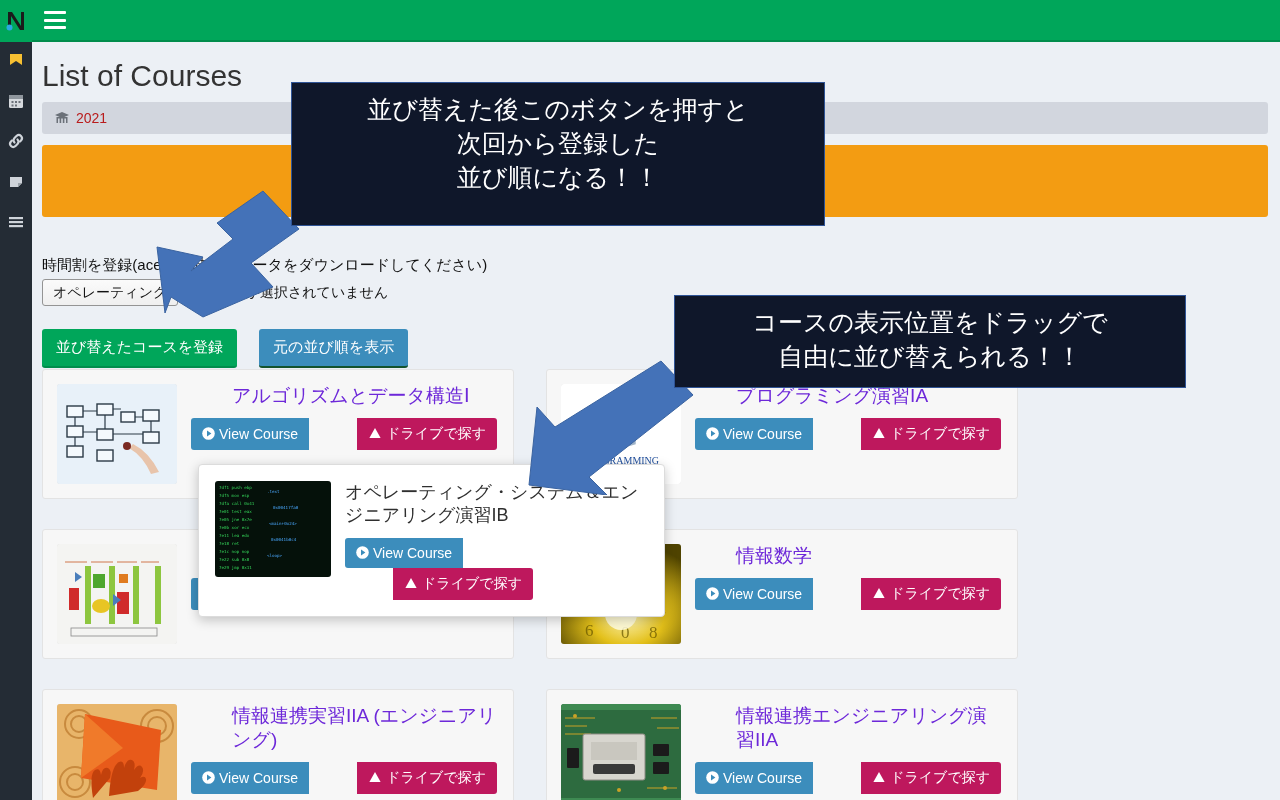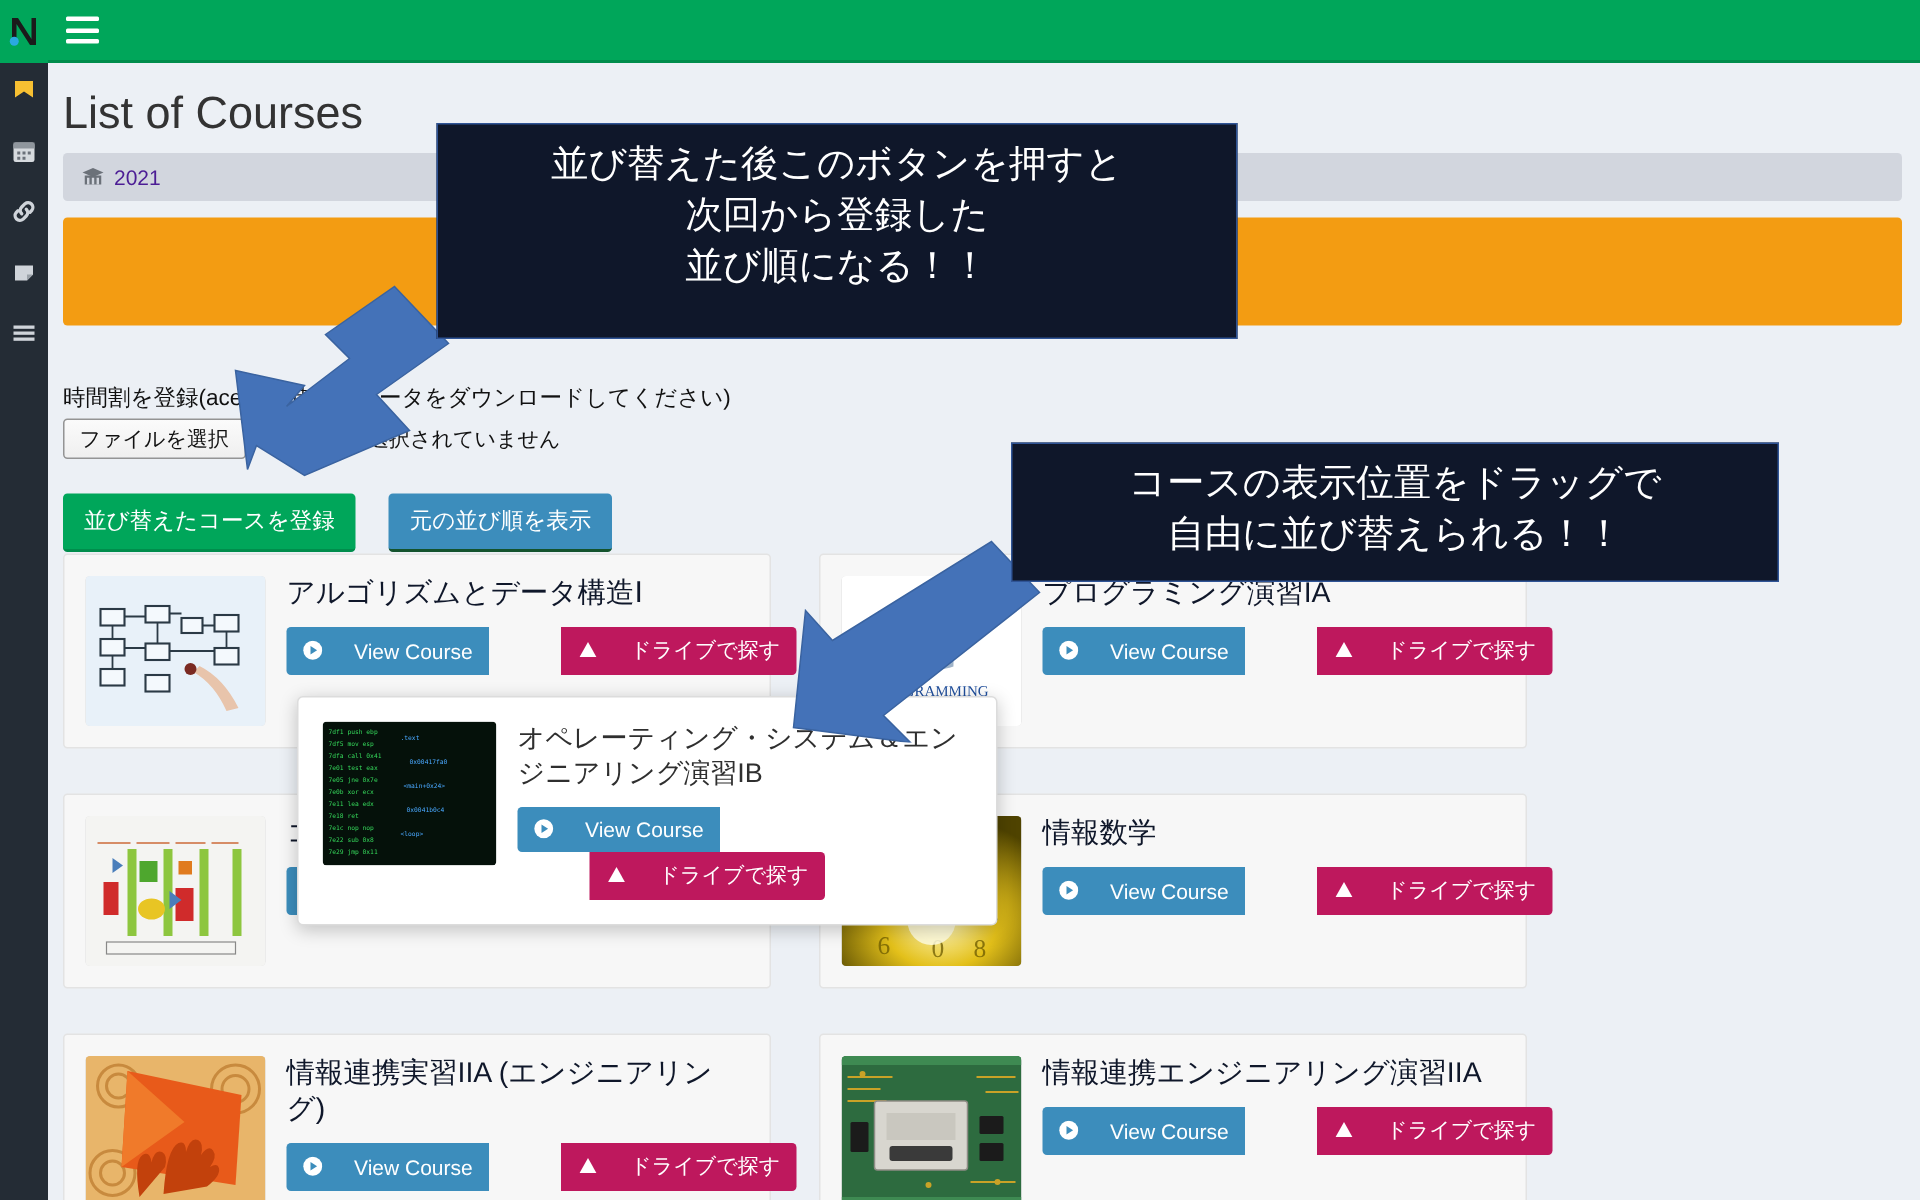--- a/index.html
+++ b/index.html
@@ -77,7 +77,7 @@
     border-radius: 3px;
     display: flex; align-items: center;
     padding-left: 12px;
-    font-size: 14px; color: #4c1d95;
+    font-size: 14px; color: #b91c1c;
   }
   .breadcrumb .bc-icon {
     margin-right: 6px; display: inline-flex; align-items: center;

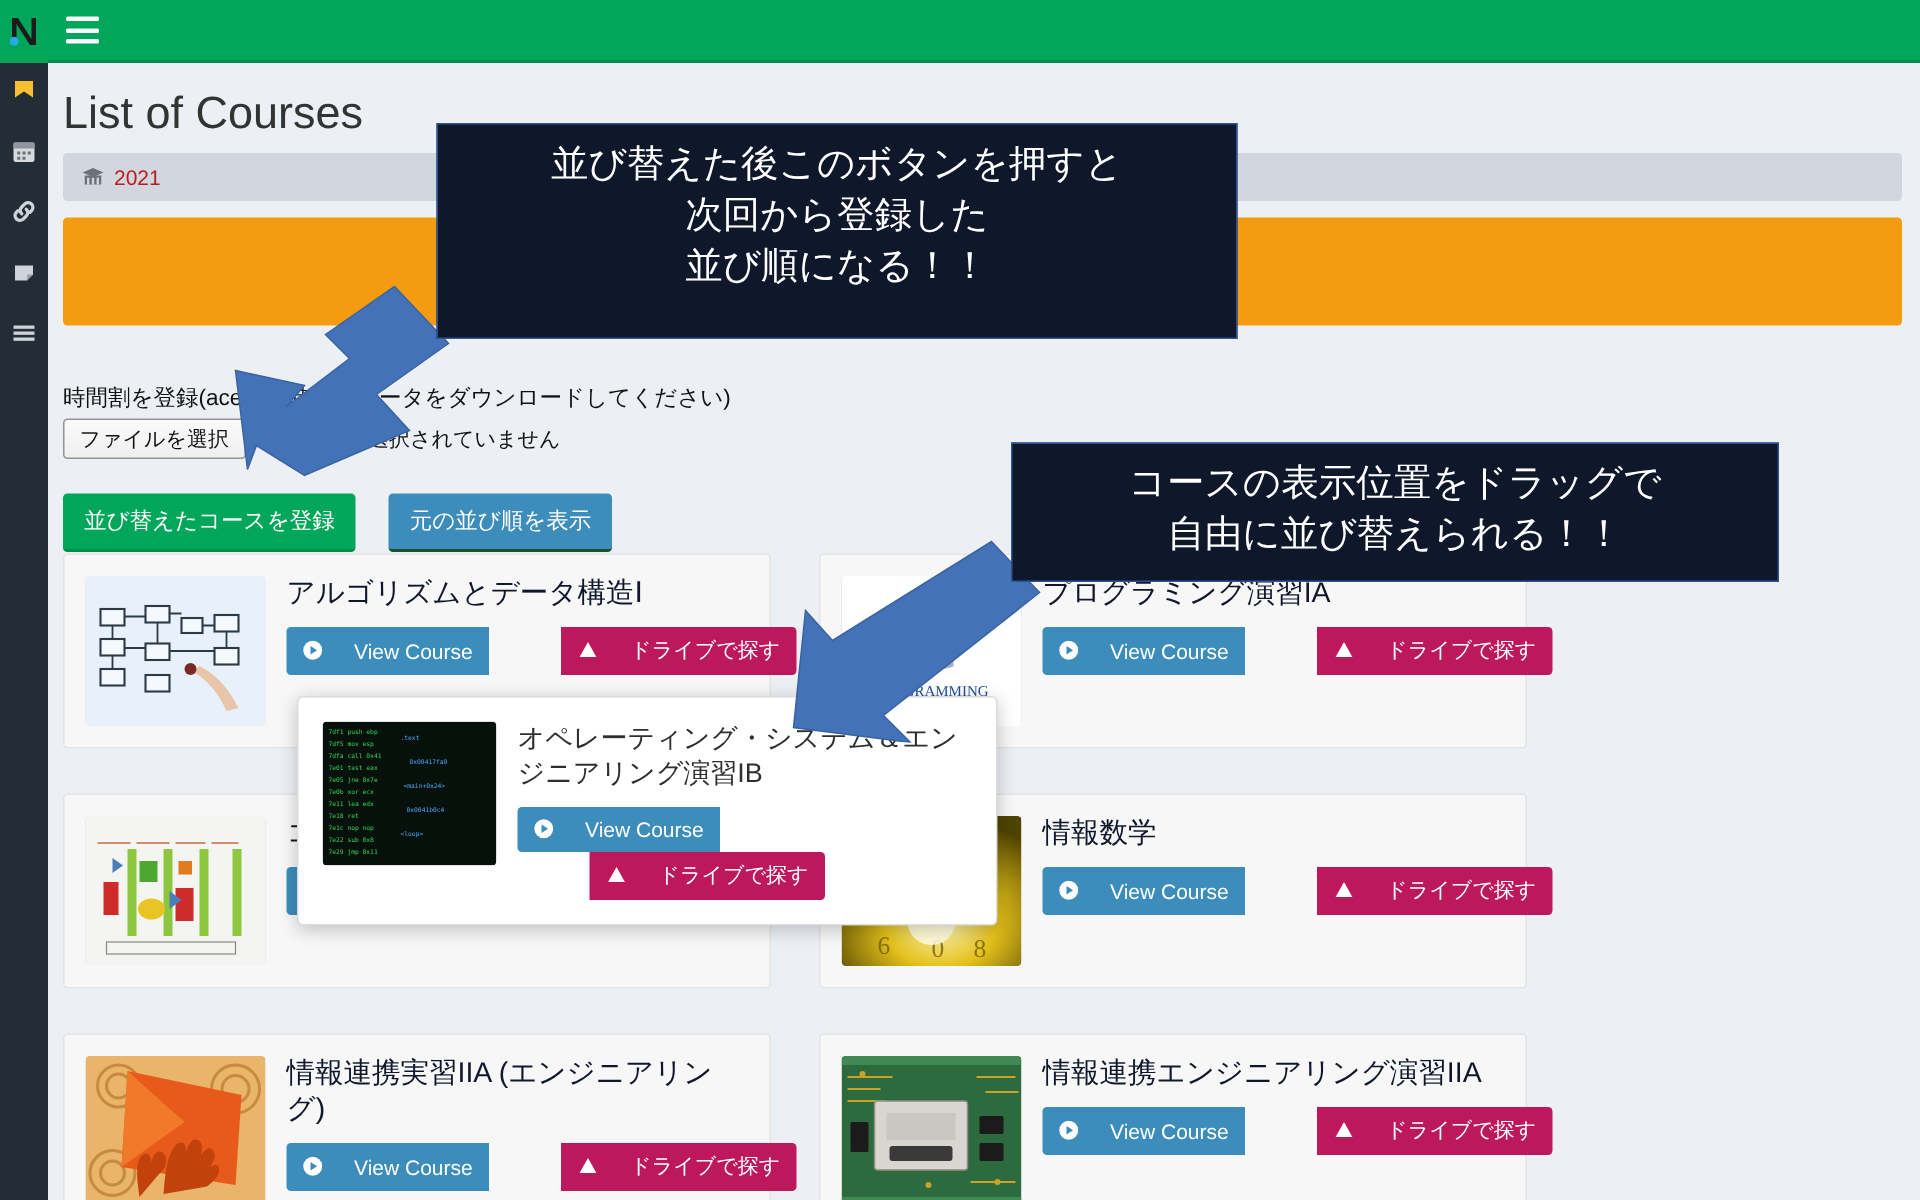--- a/index.html
+++ b/index.html
@@ -322,7 +322,7 @@
     <div class="upload-label">時間割を登録(aceから時間割データをダウンロードしてください)</div>
 
     <div class="file-row">
-      <button class="file-btn">ファイルを選択</button>
+      <button class="file-btn">オペレーティング</button>
       <span class="file-name">ファイルが選択されていません</span>
     </div>
 

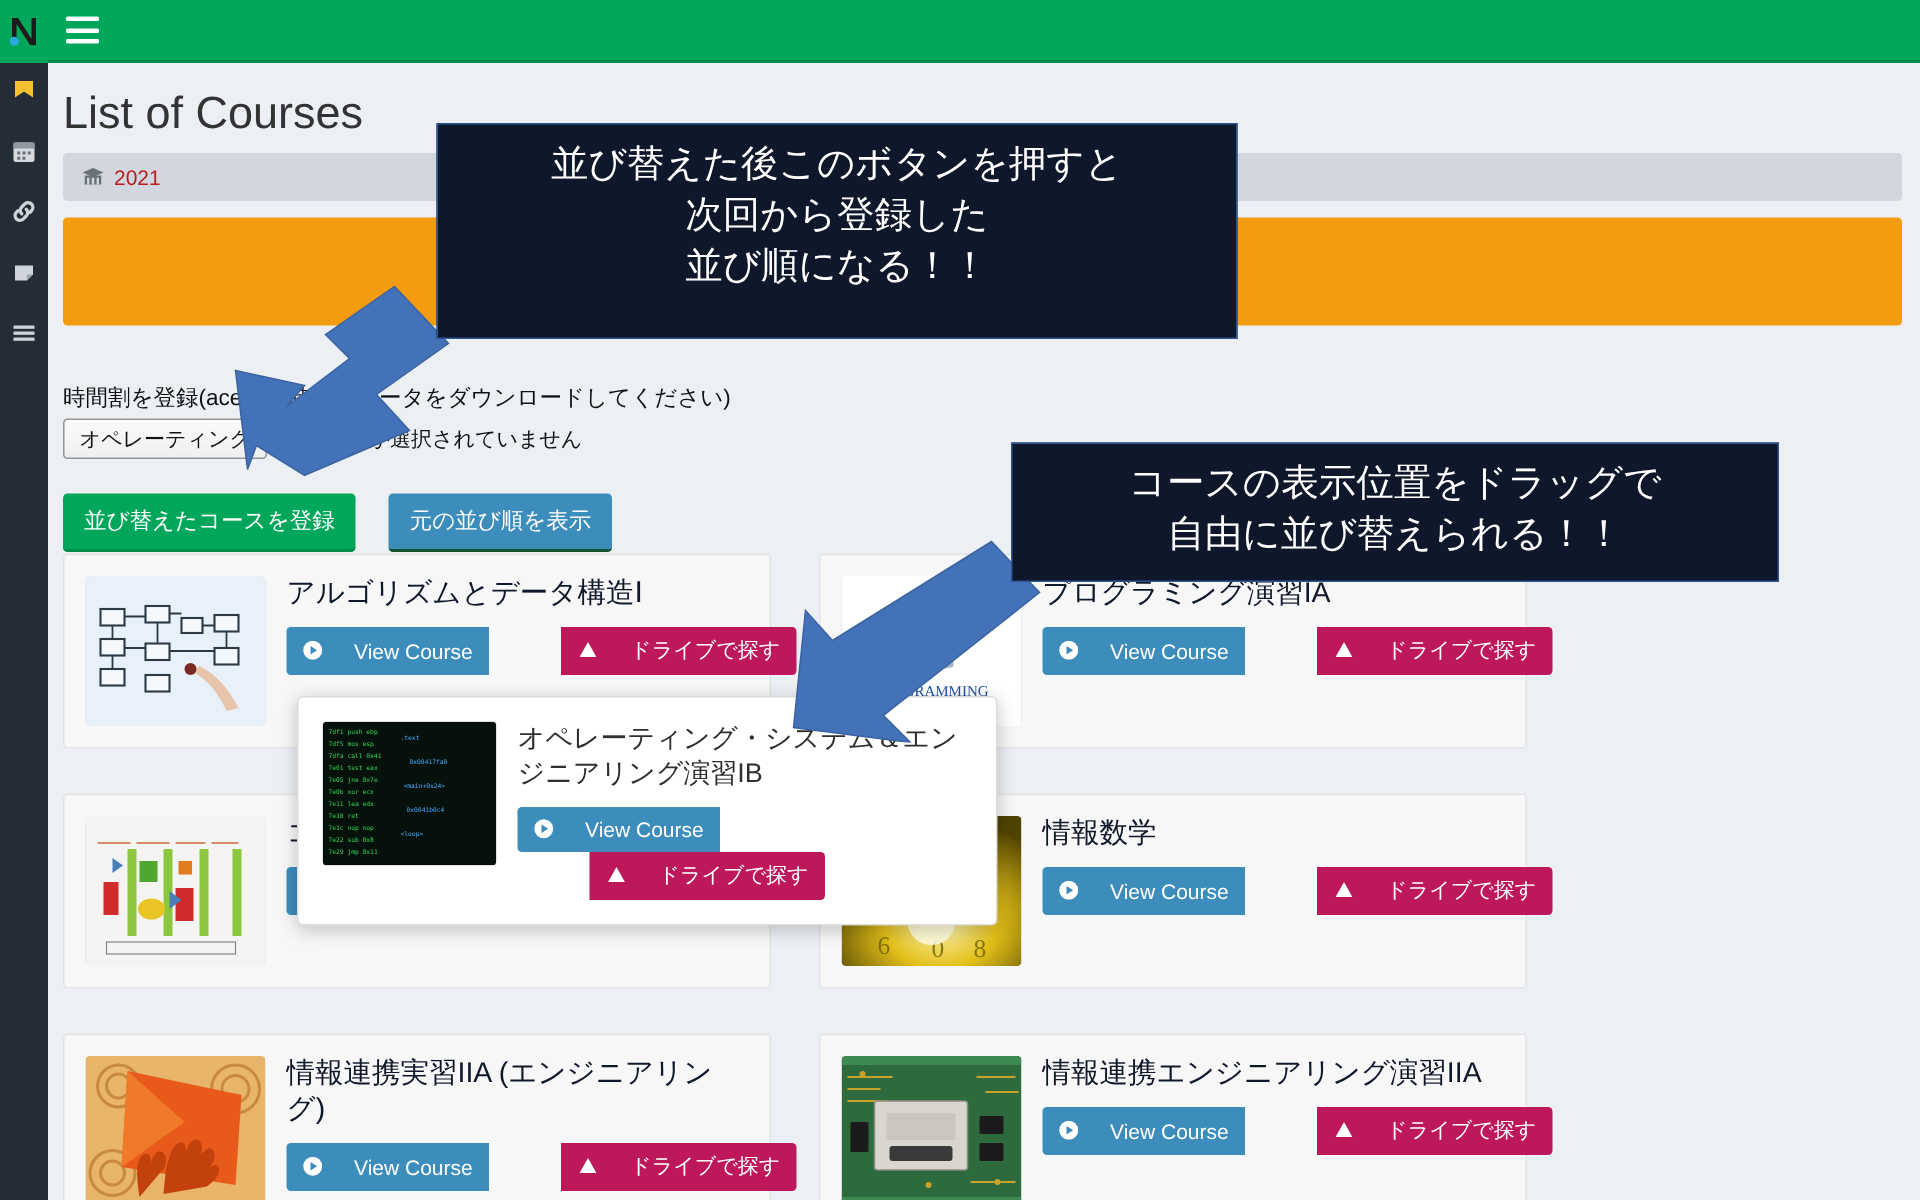--- a/index.html
+++ b/index.html
@@ -175,10 +175,11 @@
     min-width: 0;
   }
   .card .ctitle {
-    font-size: 19px; color: #0f172a;
+    font-size: 19px; color: #6d28d9;
     line-height: 1.25;
     margin-bottom: 10px;
     word-break: break-all;
+    margin-left: 41px;
   }
   .card .cbtns { display: flex; }
   .cbtn {

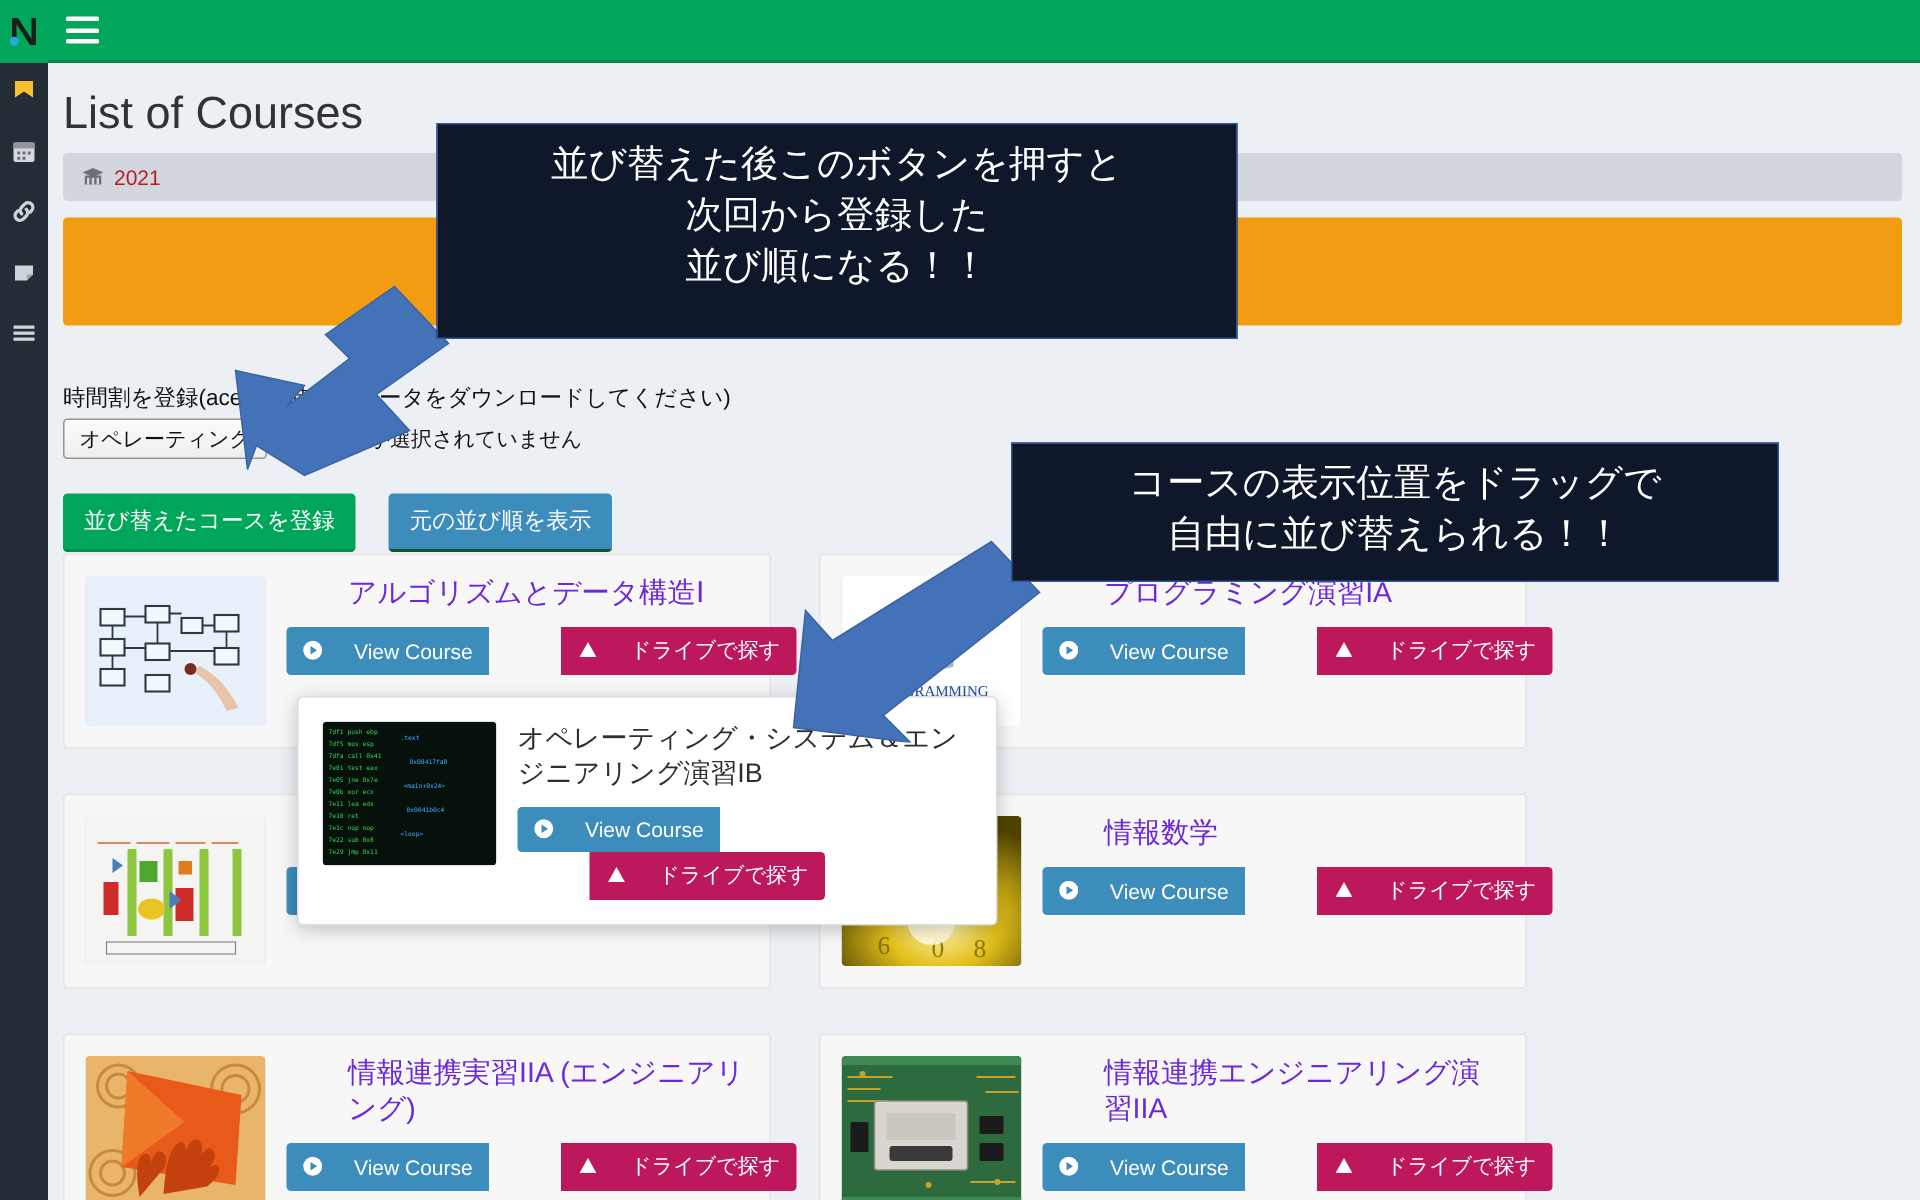--- a/index.html
+++ b/index.html
@@ -186,7 +186,7 @@
     border: none;
     font-size: 14px; color: #fff;
     padding: 7px 11px;
-    display: inline-flex; align-items: center; gap: 21px;
+    display: inline-flex; align-items: center; gap: 4px;
     cursor: pointer;
     white-space: nowrap;
     font-family: "Liberation Sans", sans-serif;

